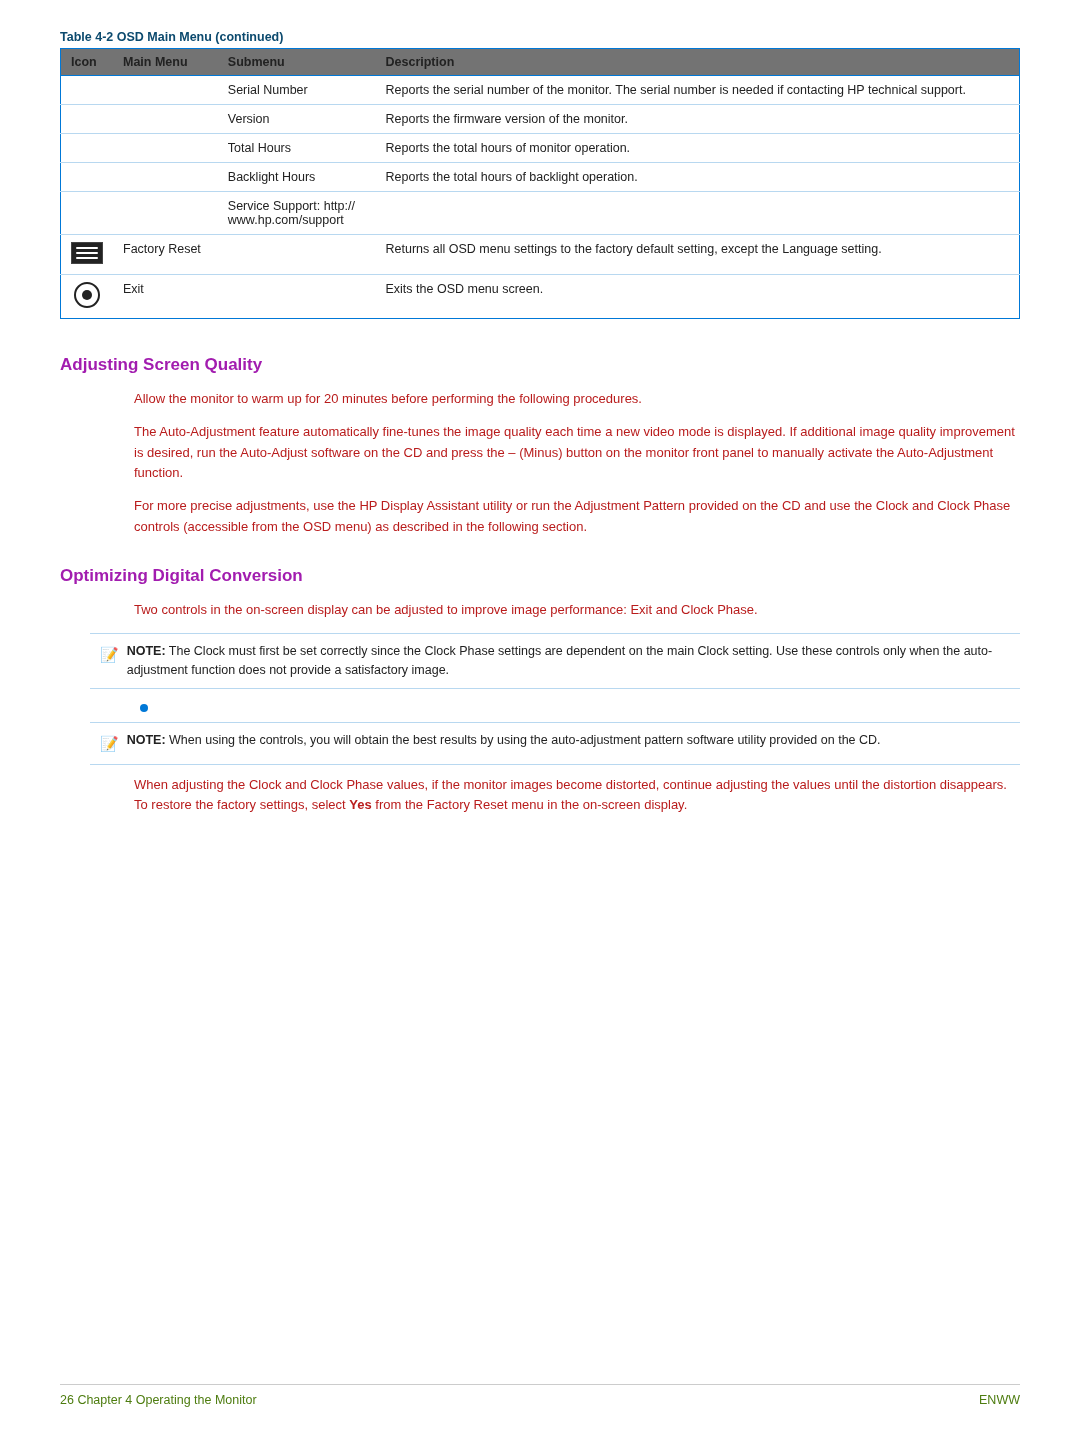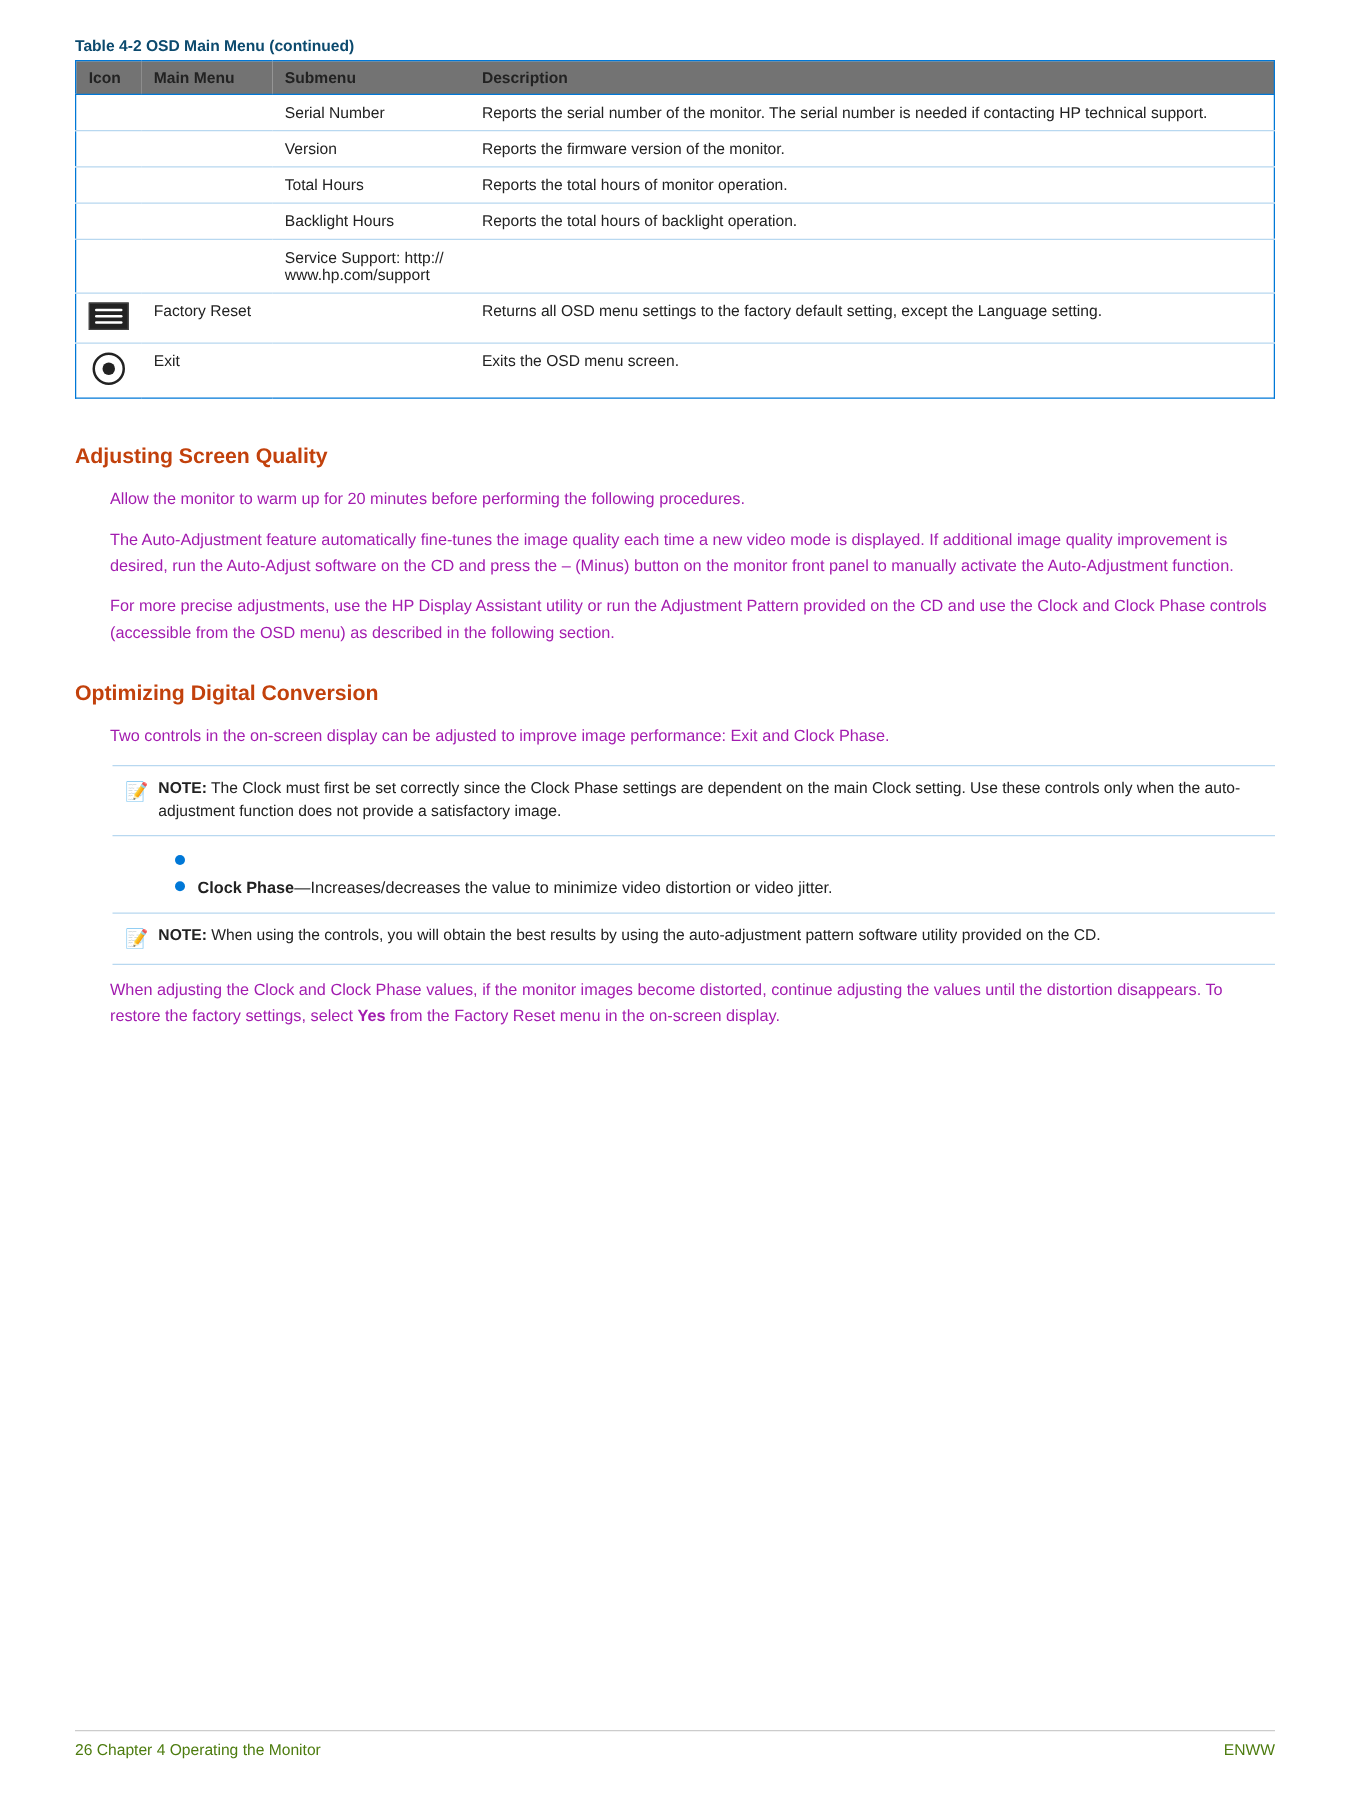--- a/index.html
+++ b/index.html
@@ -96,7 +96,7 @@
     .section-heading {
       font-size: 17px;
       font-weight: bold;
-      color: #c2410c;
+      color: #a21caf;
       margin-bottom: 14px;
       margin-top: 6px;
     }

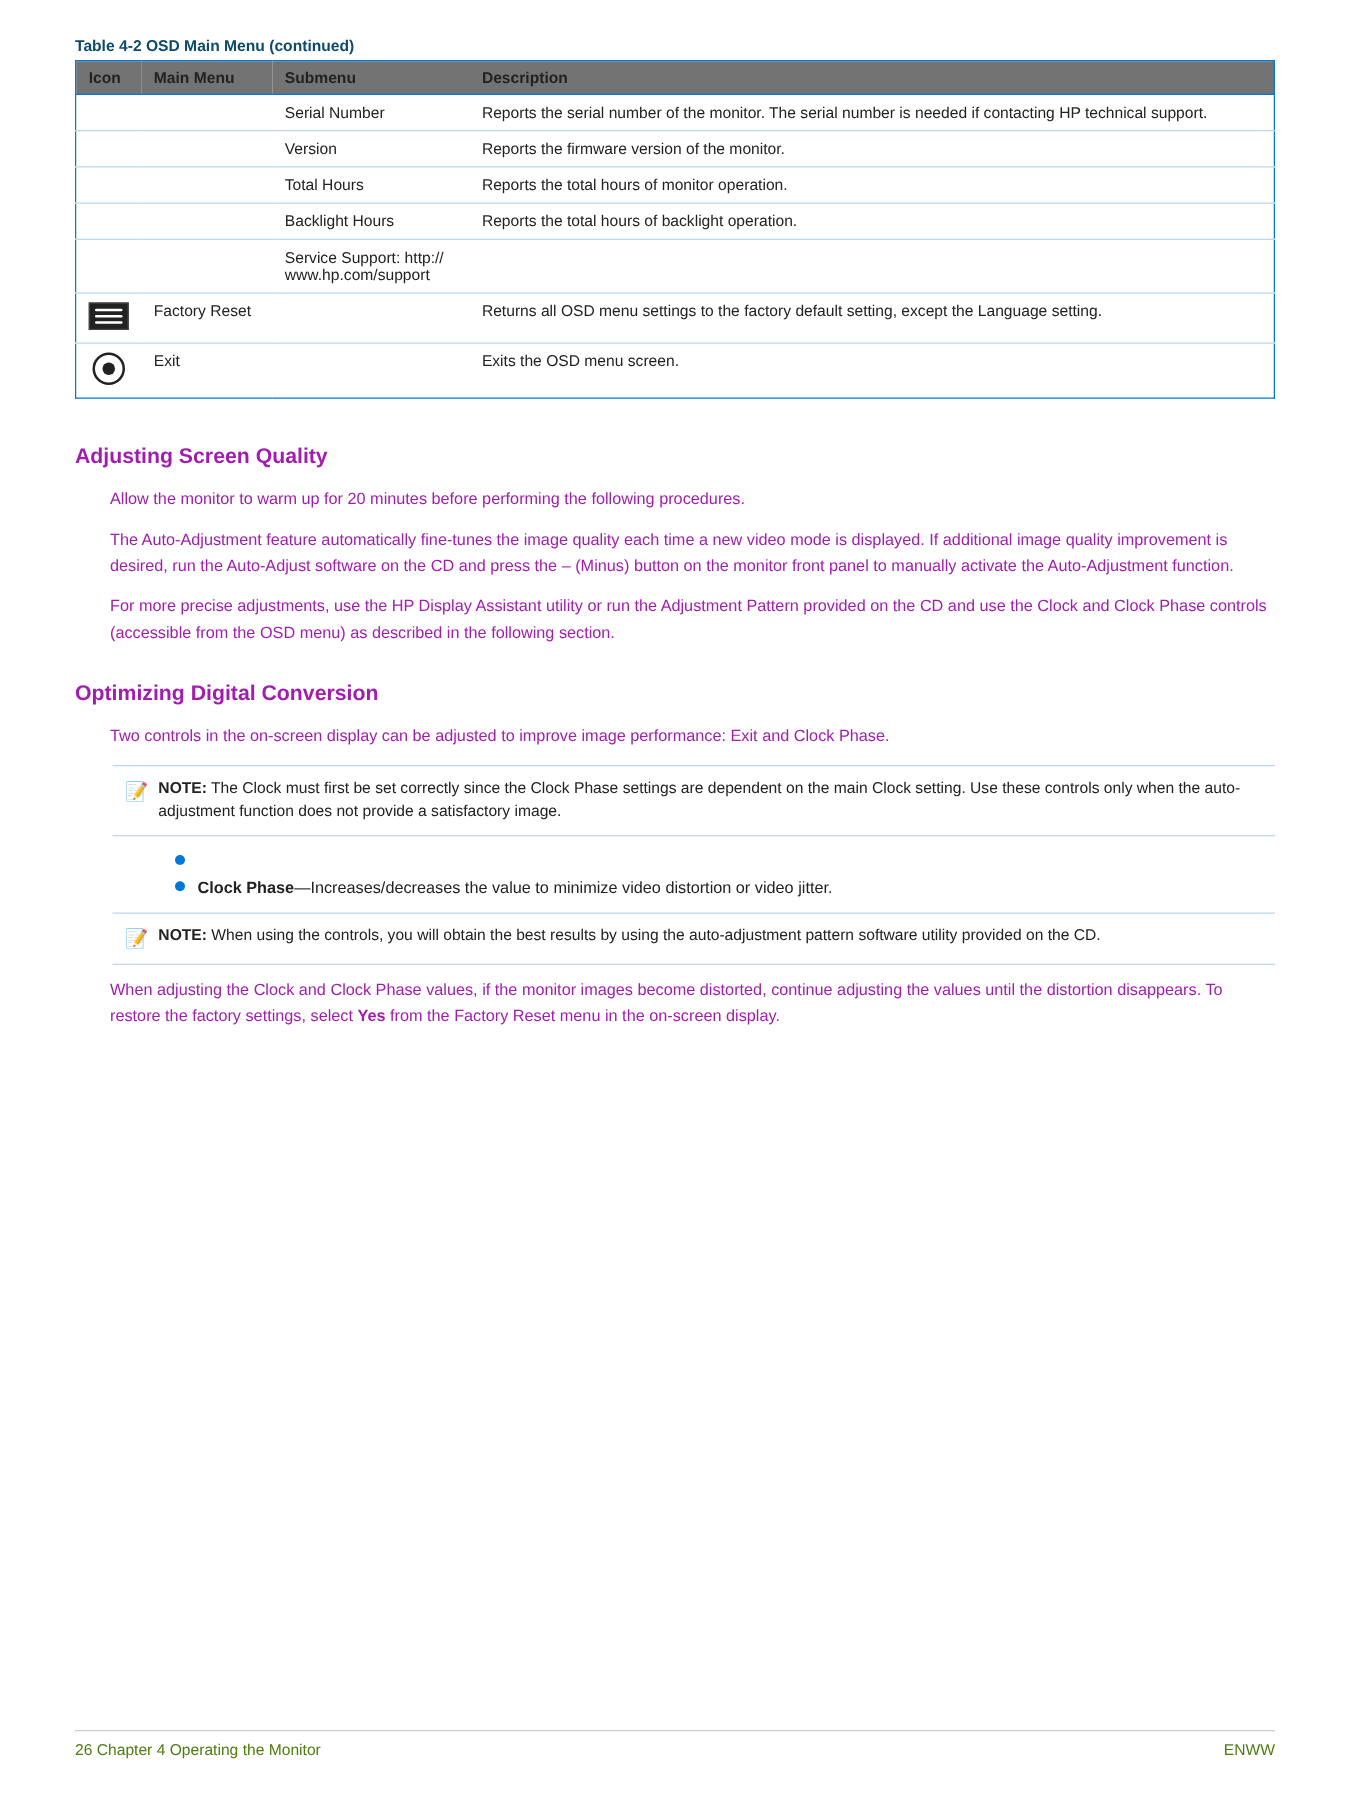--- a/index.html
+++ b/index.html
@@ -103,11 +103,11 @@
 
     
     .body-para {
-      margin-left: 28px;
+      margin-left: 74px;
       margin-bottom: 12px;
       line-height: 1.6;
       font-size: 13px;
-      color: #a21caf;
+      color: #b91c1c;
     }
 
     

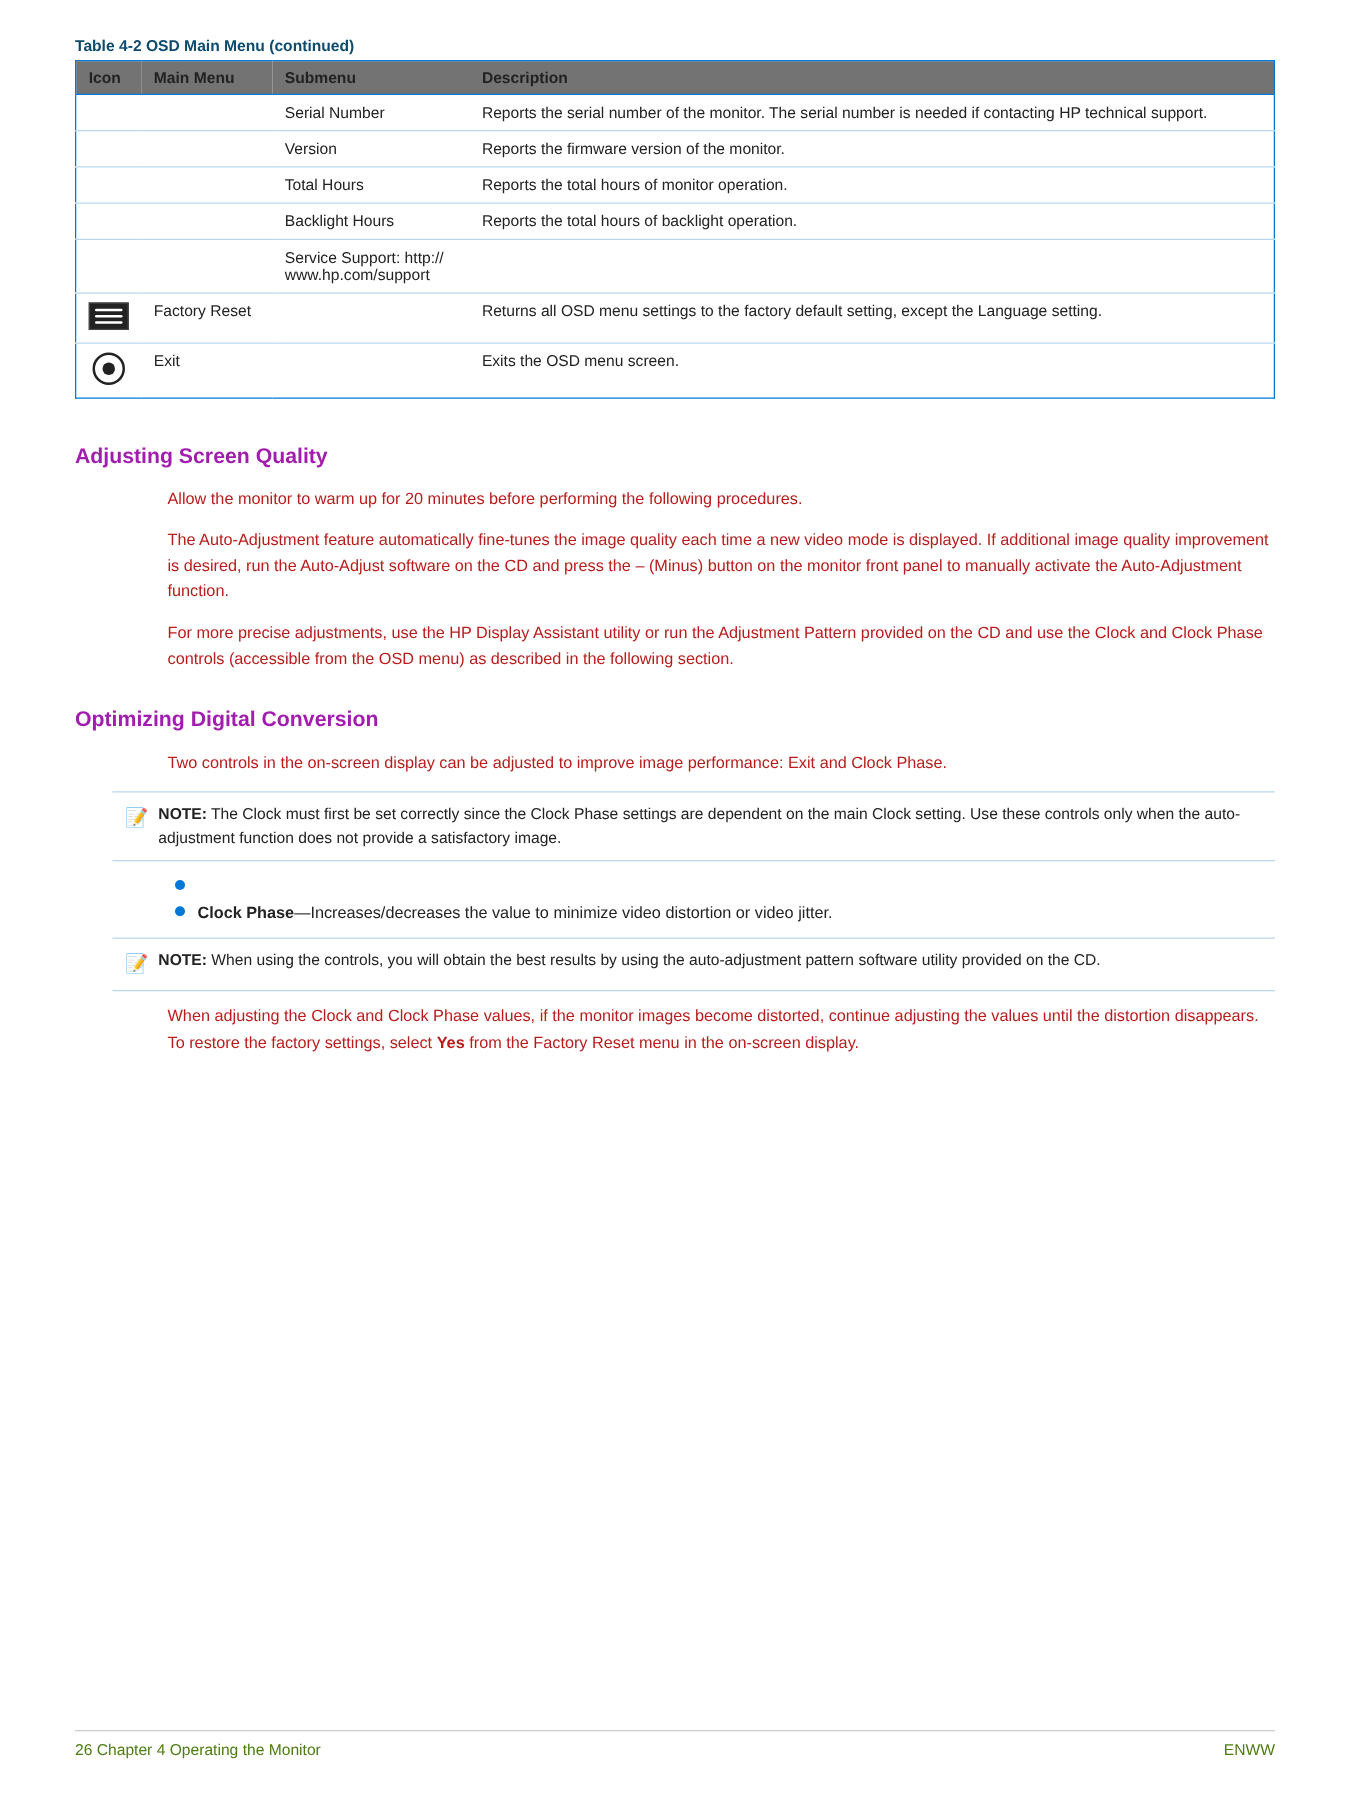--- a/index.html
+++ b/index.html
@@ -266,12 +266,6 @@
     <li class="bullet-item">
       <span class="bullet-dot"></span>
     </li>
-    <li class="bullet-item">
-      <span class="bullet-dot"></span>
-      <span class="bullet-text">
-        <strong>Clock Phase</strong><span>—Increases/decreases the value to minimize video distortion or video jitter.</span>
-      </span>
-    </li>
   </ul>
 
   <div class="note-box">

